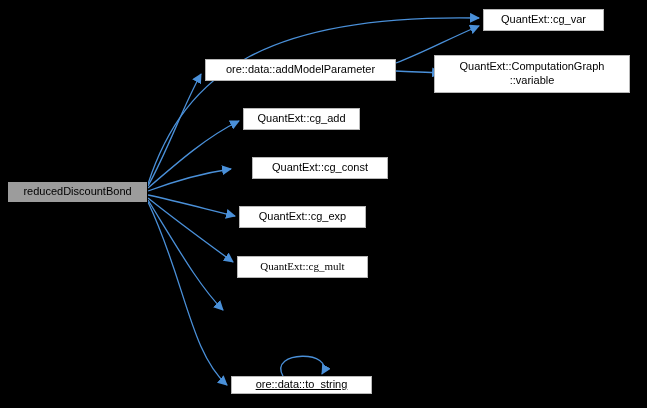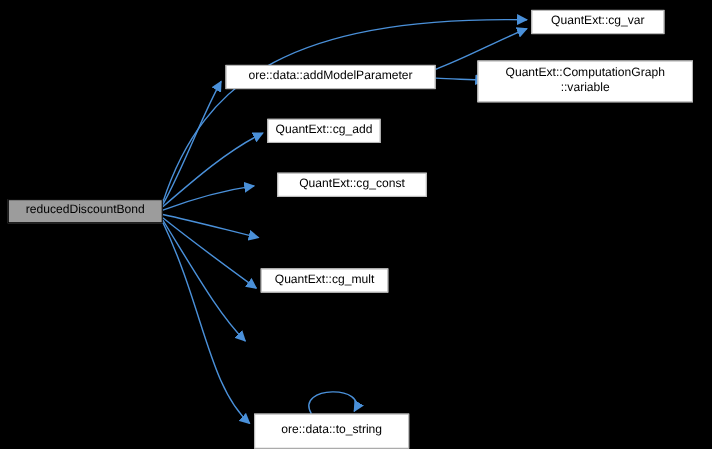--- a/index.html
+++ b/index.html
@@ -83,7 +83,7 @@
   <div class="node" style="left:434px; top:55px; width:196px; height:38px;">QuantExt::ComputationGraph
 ::variable</div>
 
-  <div class="node" style="left:243px; top:108px; width:103px; height:22px;">QuantExt::cg_add</div>
+  <div class="node" style="left:243px; top:108px; width:117px; height:22px;">QuantExt::cg_add</div>
 
   <div class="node" style="left:252px; top:157px; width:136px; height:22px;">QuantExt::cg_const</div>
 

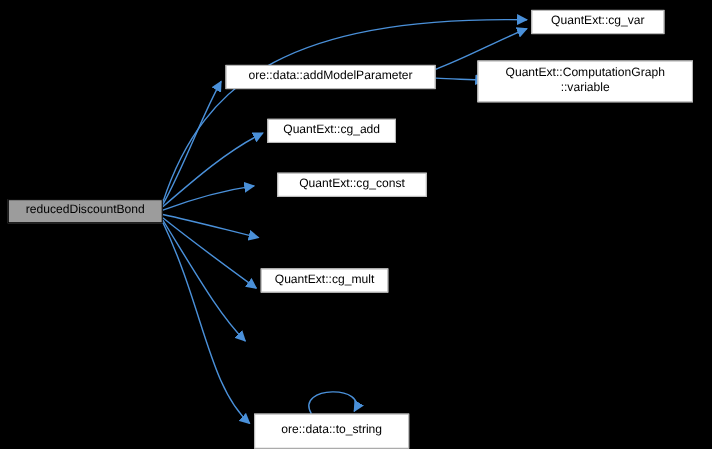--- a/index.html
+++ b/index.html
@@ -87,6 +87,7 @@
 
   <div class="node" style="left:252px; top:157px; width:136px; height:22px;">QuantExt::cg_const</div>
 
+  <div class="node" style="left:239px; top:206px; width:127px; height:22px;">QuantExt::cg_exp</div>
 
   <div class="node" style="left:237px; top:244px; width:116px; height:22px;">QuantExt::cg_mult</div>
 

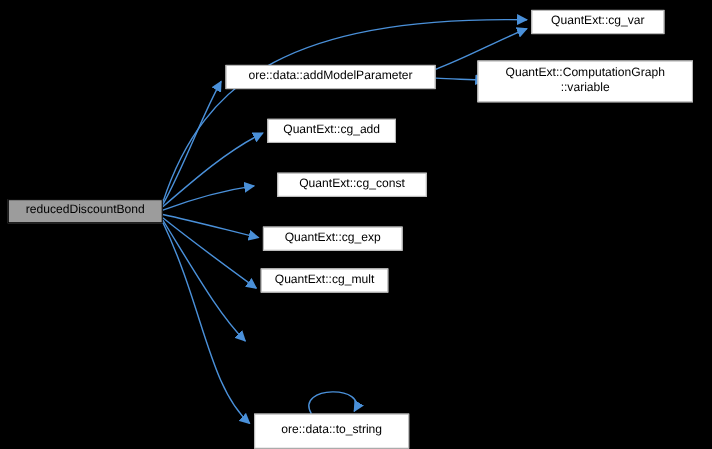--- a/index.html
+++ b/index.html
@@ -89,7 +89,7 @@
 
   <div class="node" style="left:239px; top:206px; width:127px; height:22px;">QuantExt::cg_exp</div>
 
-  <div class="node" style="left:237px; top:244px; width:116px; height:22px;">QuantExt::cg_mult</div>
+  <div class="node" style="left:237px; top:256px; width:131px; height:22px;font-family:Liberation Serif, serif;">QuantExt::cg_mult</div>
 
 
   <div class="node" style="left:231px; top:376px; width:141px; height:32px;">ore::data::to_string</div>

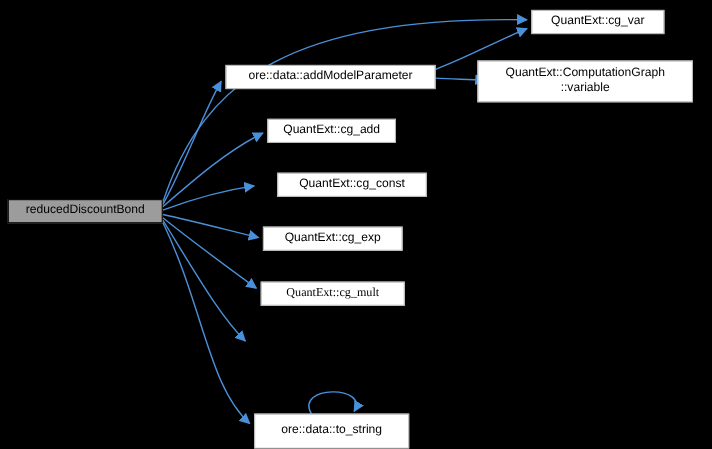--- a/index.html
+++ b/index.html
@@ -92,7 +92,7 @@
   <div class="node" style="left:237px; top:256px; width:131px; height:22px;font-family:Liberation Serif, serif;">QuantExt::cg_mult</div>
 
 
-  <div class="node" style="left:231px; top:376px; width:141px; height:32px;">ore::data::to_string</div>
+  <div class="node" style="left:231px; top:376px; width:141px; height:18px;text-decoration:underline;">ore::data::to_string</div>
 
 </div>
 

